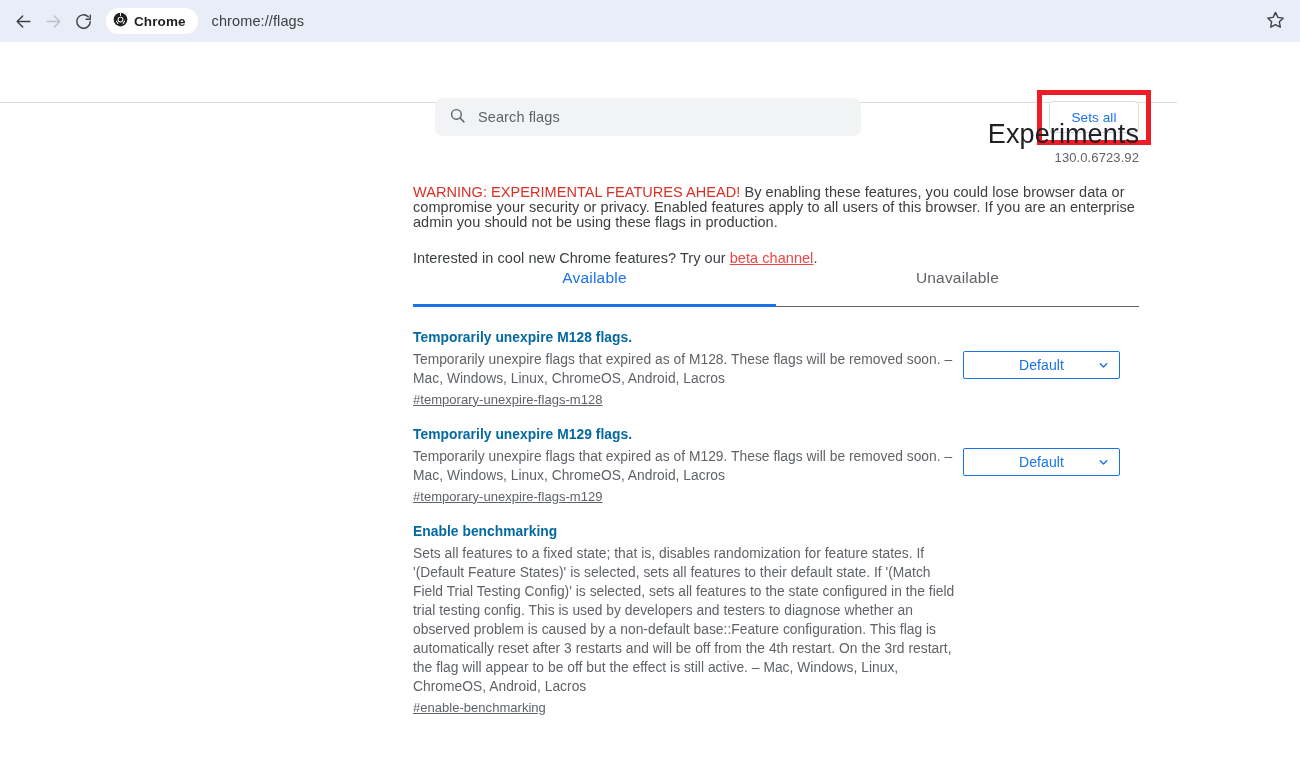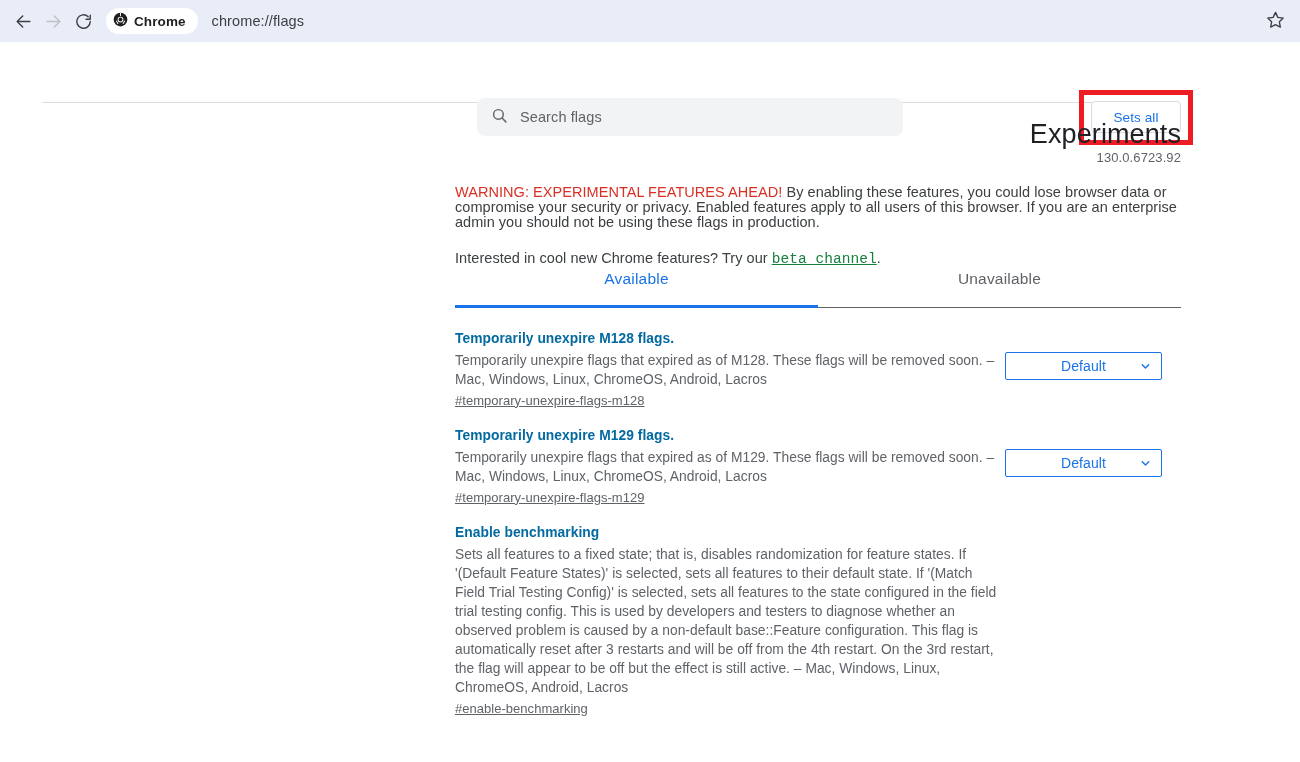--- a/index.html
+++ b/index.html
@@ -85,7 +85,6 @@
     width: 1177px;
     height: 720px;
     background: #ffffff;
-    padding-left: 42px;
   }
 
   .flags-toolbar {

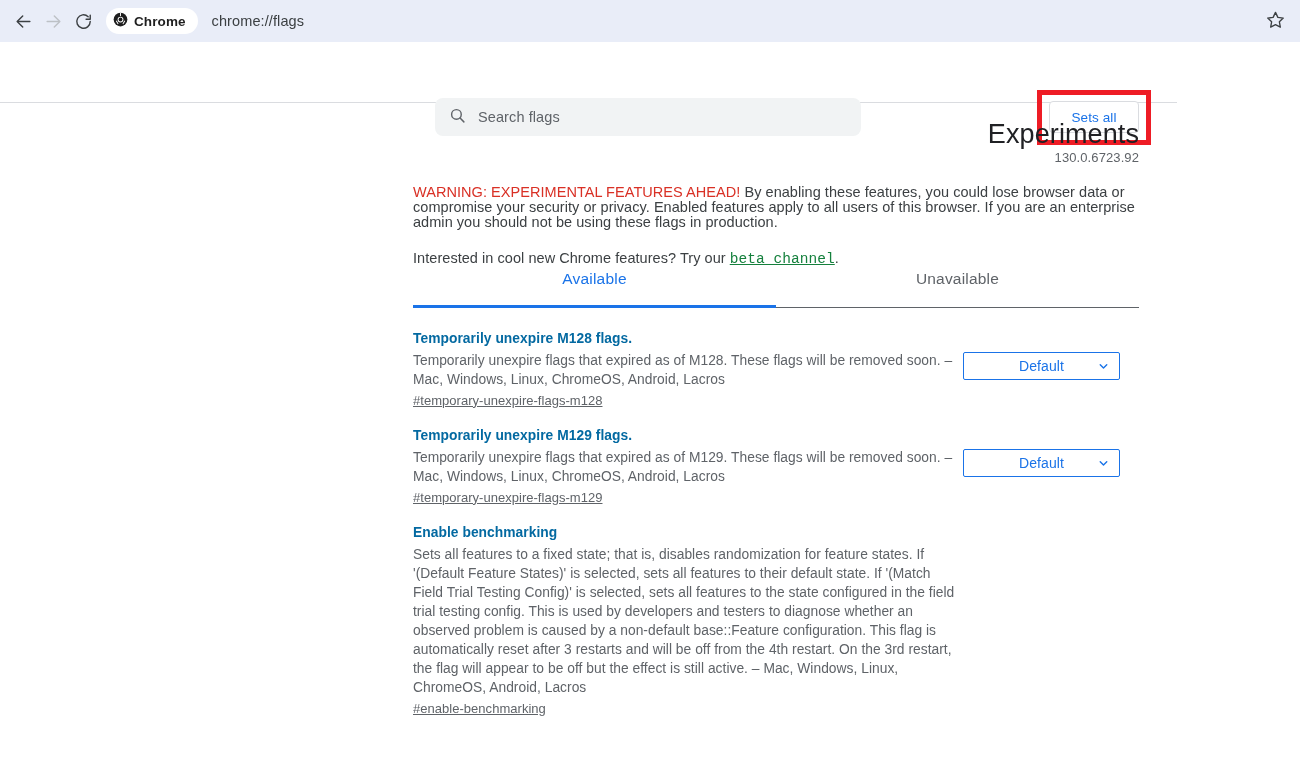--- a/index.html
+++ b/index.html
@@ -191,9 +191,8 @@
     letter-spacing: .05px;
   }
   .link {
-    color: #15803d;
+    color: #ef4444;
     text-decoration: underline;
-    font-family: Liberation Mono, monospace;
   }
 
   

